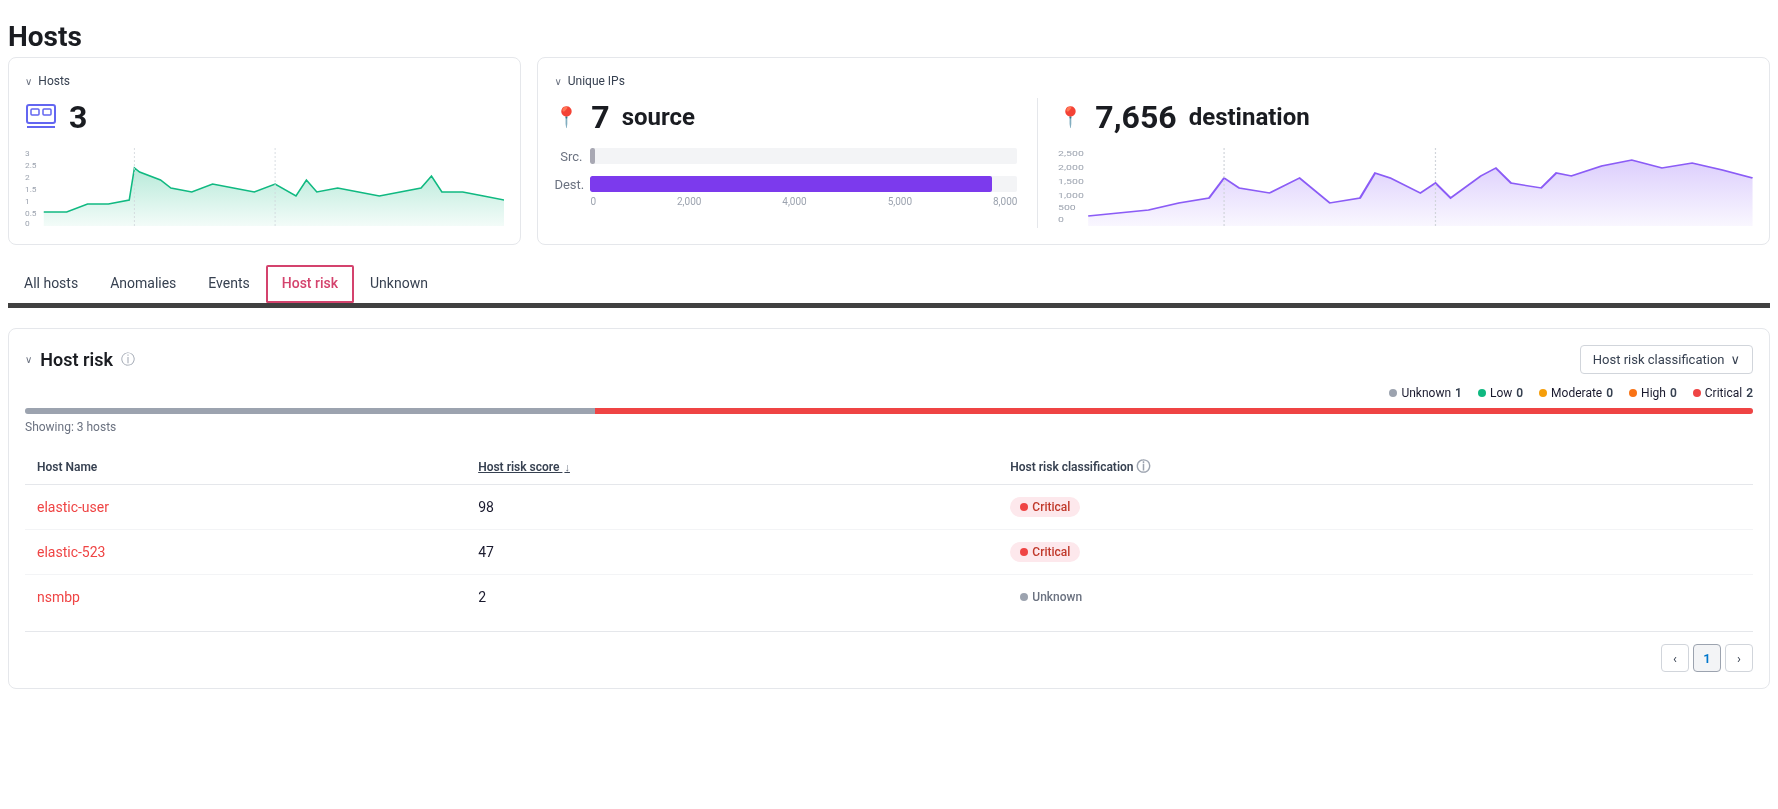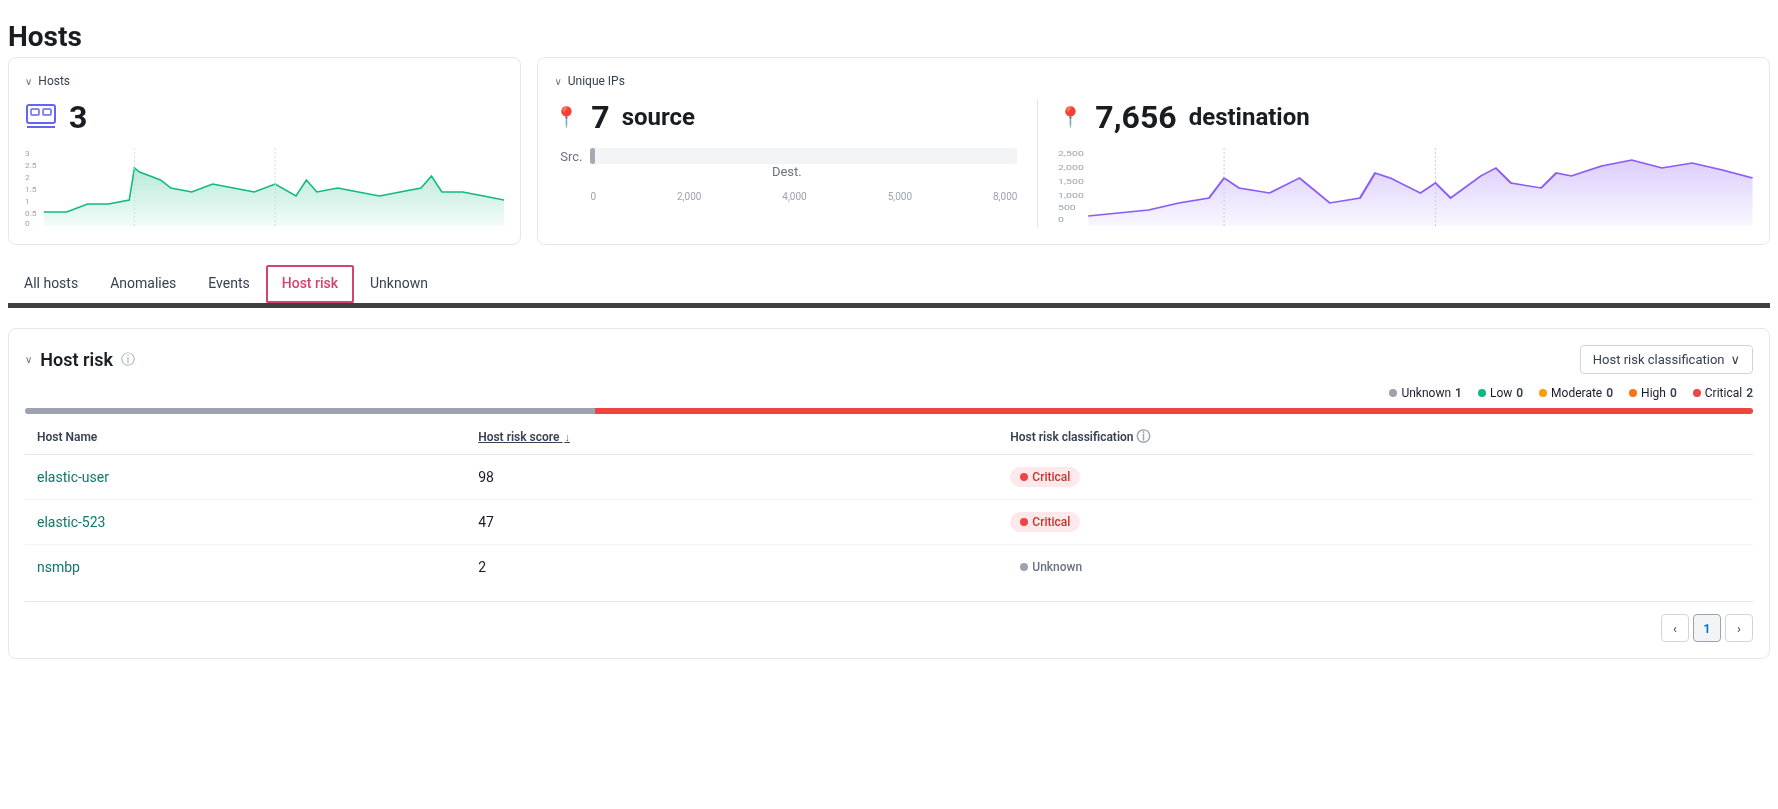--- a/index.html
+++ b/index.html
@@ -140,7 +140,7 @@
                 <div class="bar-fill src" style="width:1%;"></div>
               </div>
             </div>
-            <div class="bar-row" style="margin-top:0;flex-direction:column;">
+            <div class="bar-row" style="margin-top:12px;">
               <span class="bar-label">Dest.</span>
               <div class="bar-track">
                 <div class="bar-fill dest" style="width:94%;"></div>

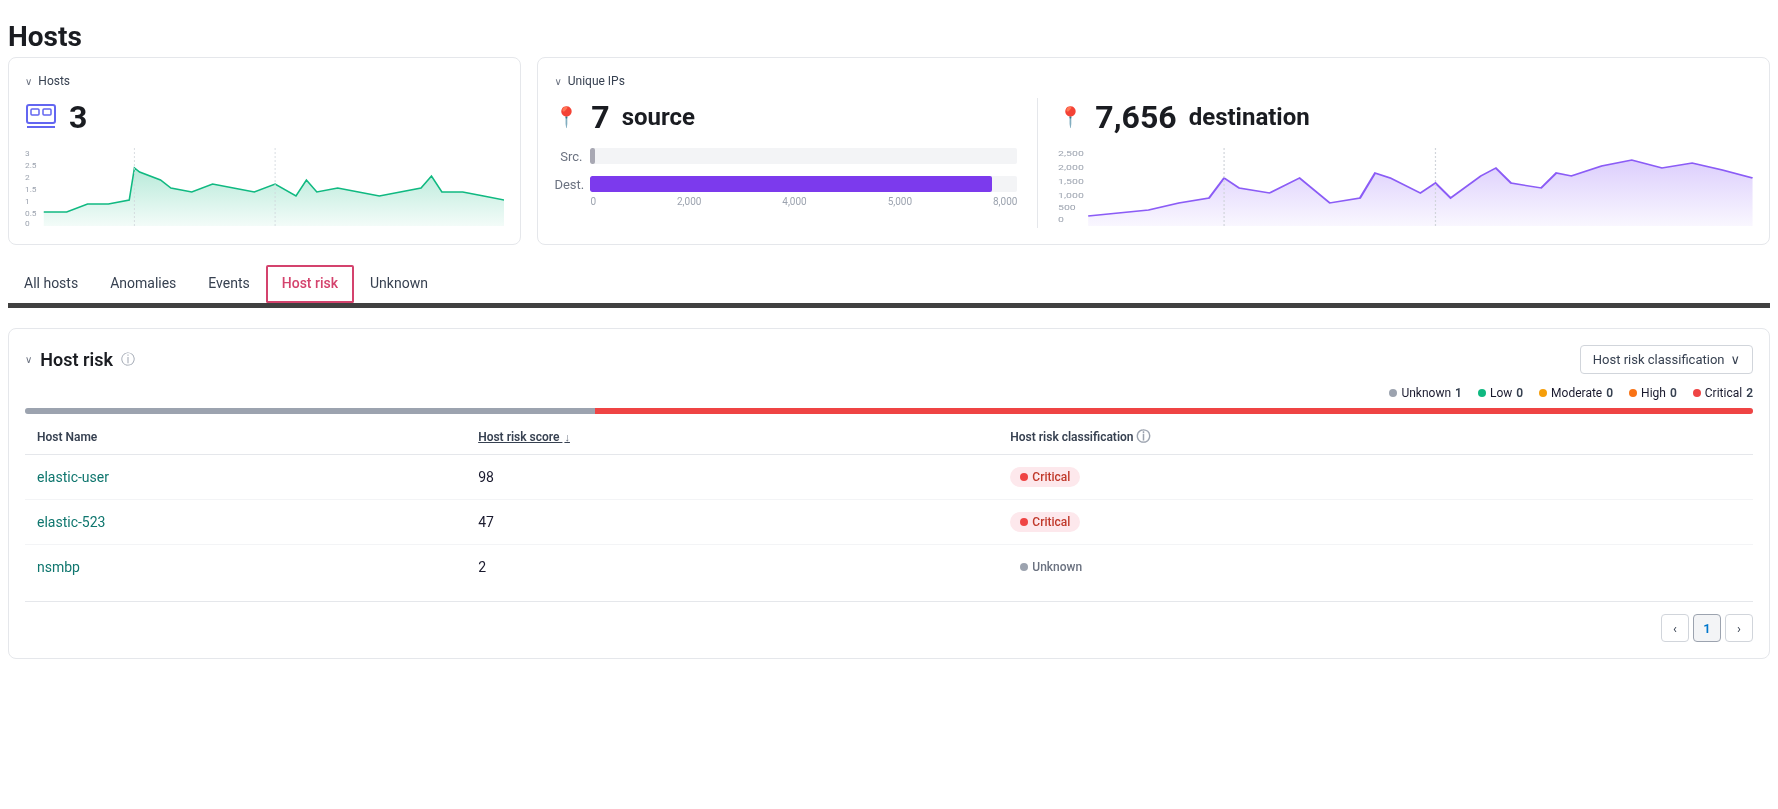--- a/index.html
+++ b/index.html
@@ -250,6 +250,7 @@
       <div class="progress-segment" style="width:67%; background:#ef4444;"></div>
     </div>
 
+    <div class="showing-count">Showing: 3 hosts</div>
 
     <table class="data-table">
       <thead>

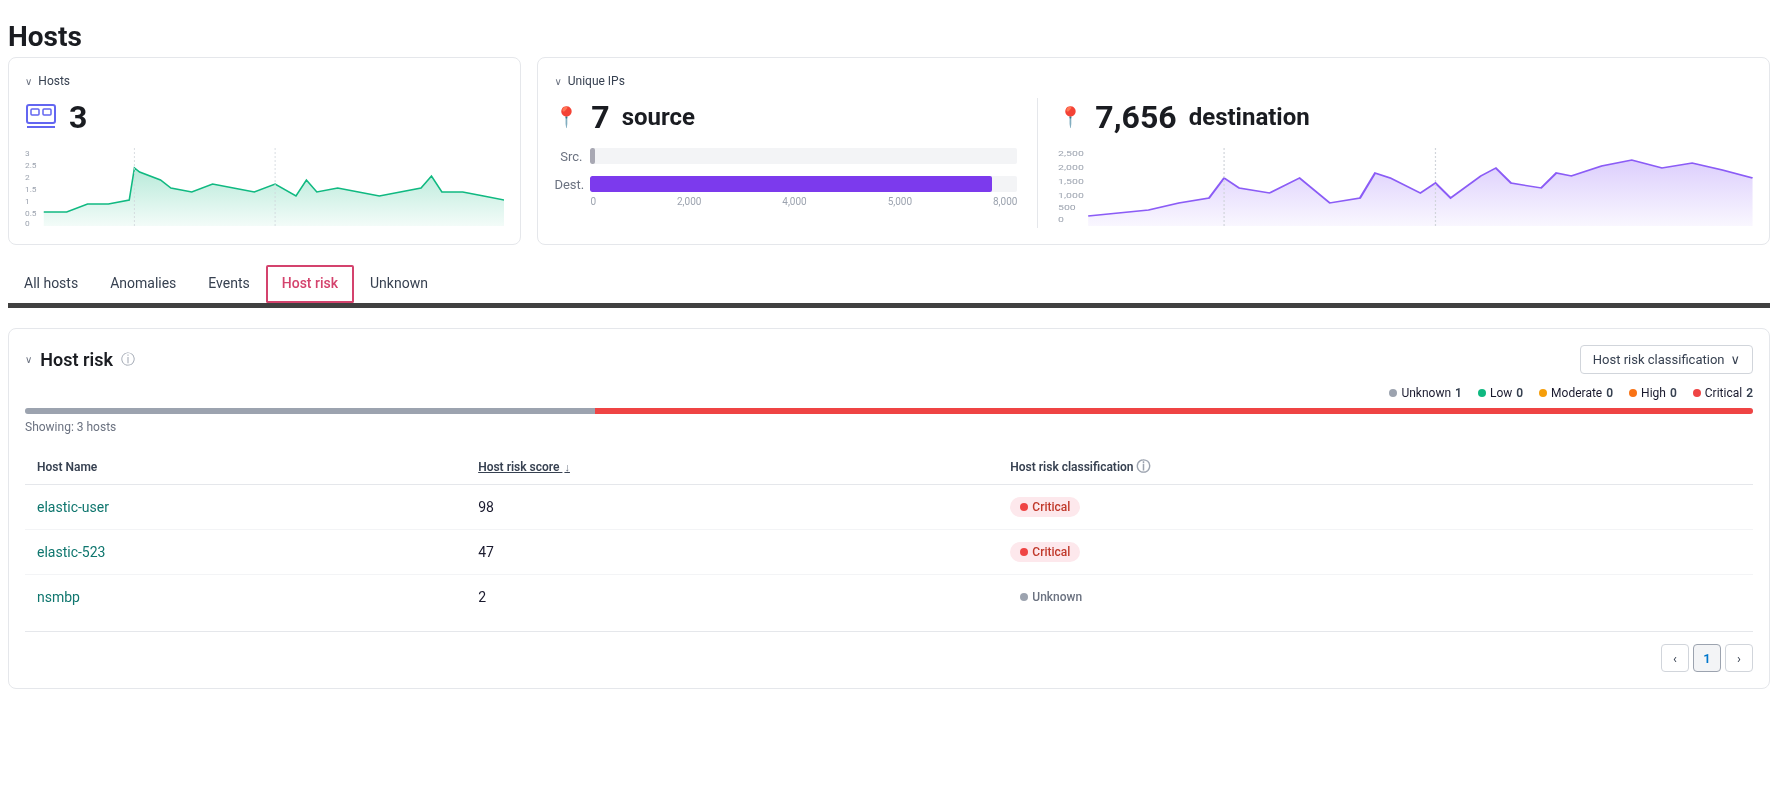--- a/index.html
+++ b/index.html
@@ -48,7 +48,7 @@
     .data-table th { text-align: left; padding: 8px 12px; font-size: 12px; font-weight: 600; color: #374151; border-bottom: 1px solid #e5e7eb; white-space: nowrap; }
     .data-table td { padding: 12px 12px; border-bottom: 1px solid #f3f4f6; font-size: 14px; }
     .data-table tr:last-child td { border-bottom: none; }
-    .link { color: #0f766e; text-decoration: none; cursor: pointer; }
+    .link { color: #ef4444; text-decoration: none; cursor: pointer; }
     .badge { display: inline-flex; align-items: center; gap: 4px; padding: 3px 10px; border-radius: 12px; font-size: 12px; font-weight: 500; }
     .badge-critical { background: #fde8ec; color: #c0392b; }
     .badge-unknown { color: #6b7280; }

